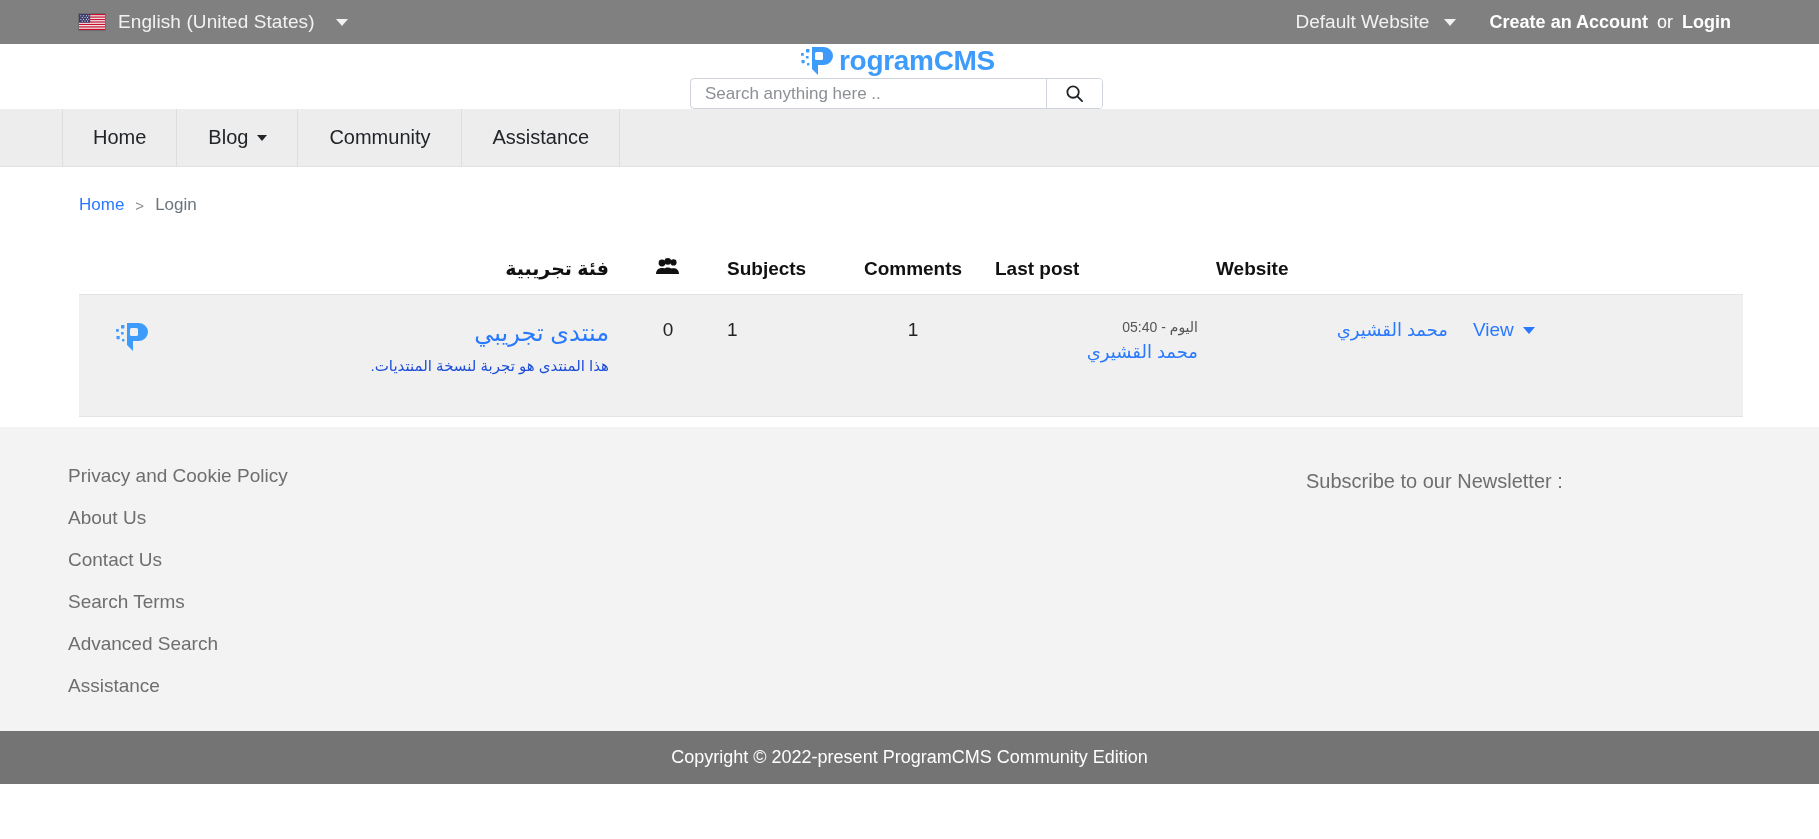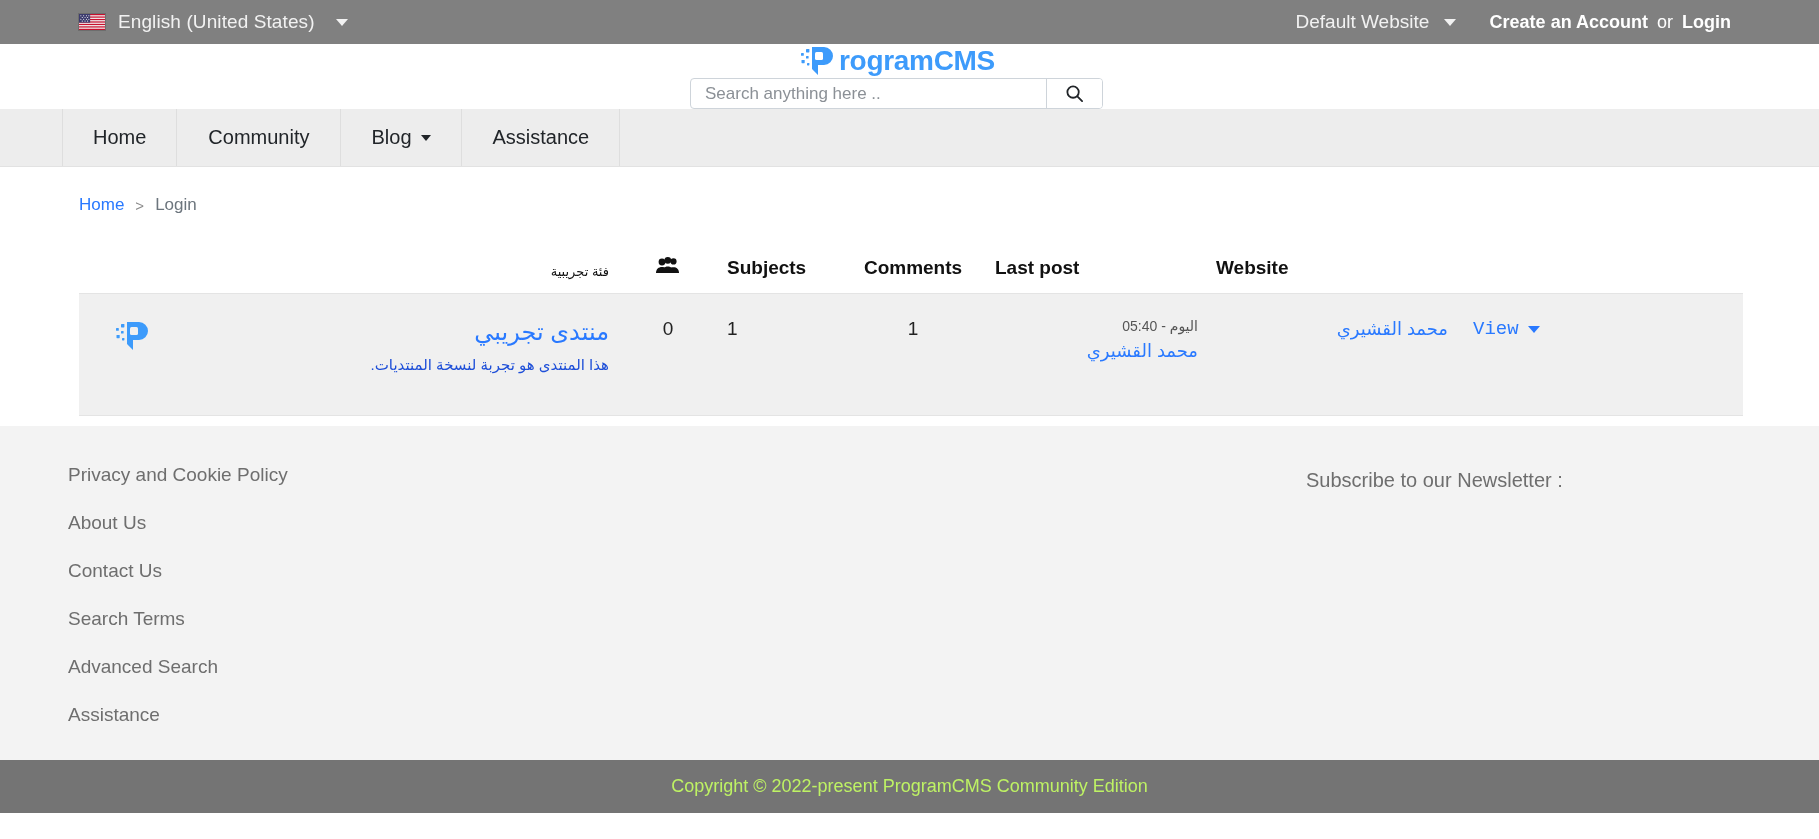--- a/index.html
+++ b/index.html
@@ -392,11 +392,11 @@
     <span>Home</span>
   </div>
   <div class="nav-item">
-    <span>Community</span>
-  </div>
-  <div class="nav-item">
     <span>Blog</span>
     <span class="mini-caret"></span>
+  </div>
+  <div class="nav-item">
+    <span>Community</span>
   </div>
   <div class="nav-item">
     <span>Assistance</span>

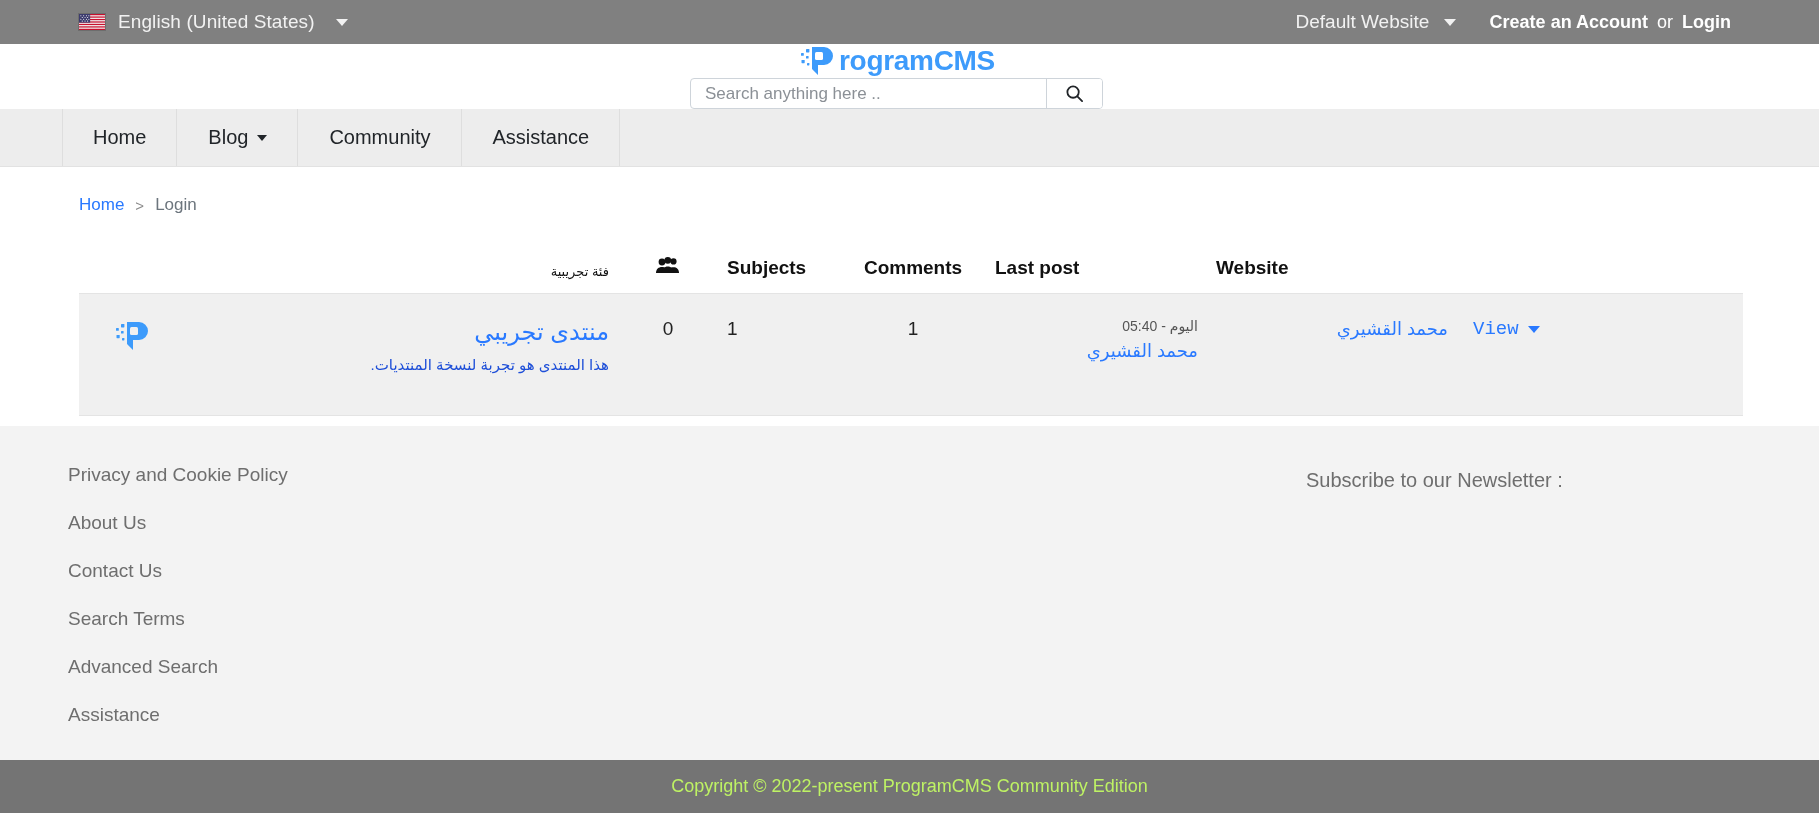--- a/index.html
+++ b/index.html
@@ -172,8 +172,8 @@
   }
   .forum-head .hcell.arabic {
     direction: rtl;
-    font-weight: normal;
-    font-size: 13px;
+    font-weight: bold;
+    font-size: 19px;
   }
   .users-glyph { display: inline-block; }
 

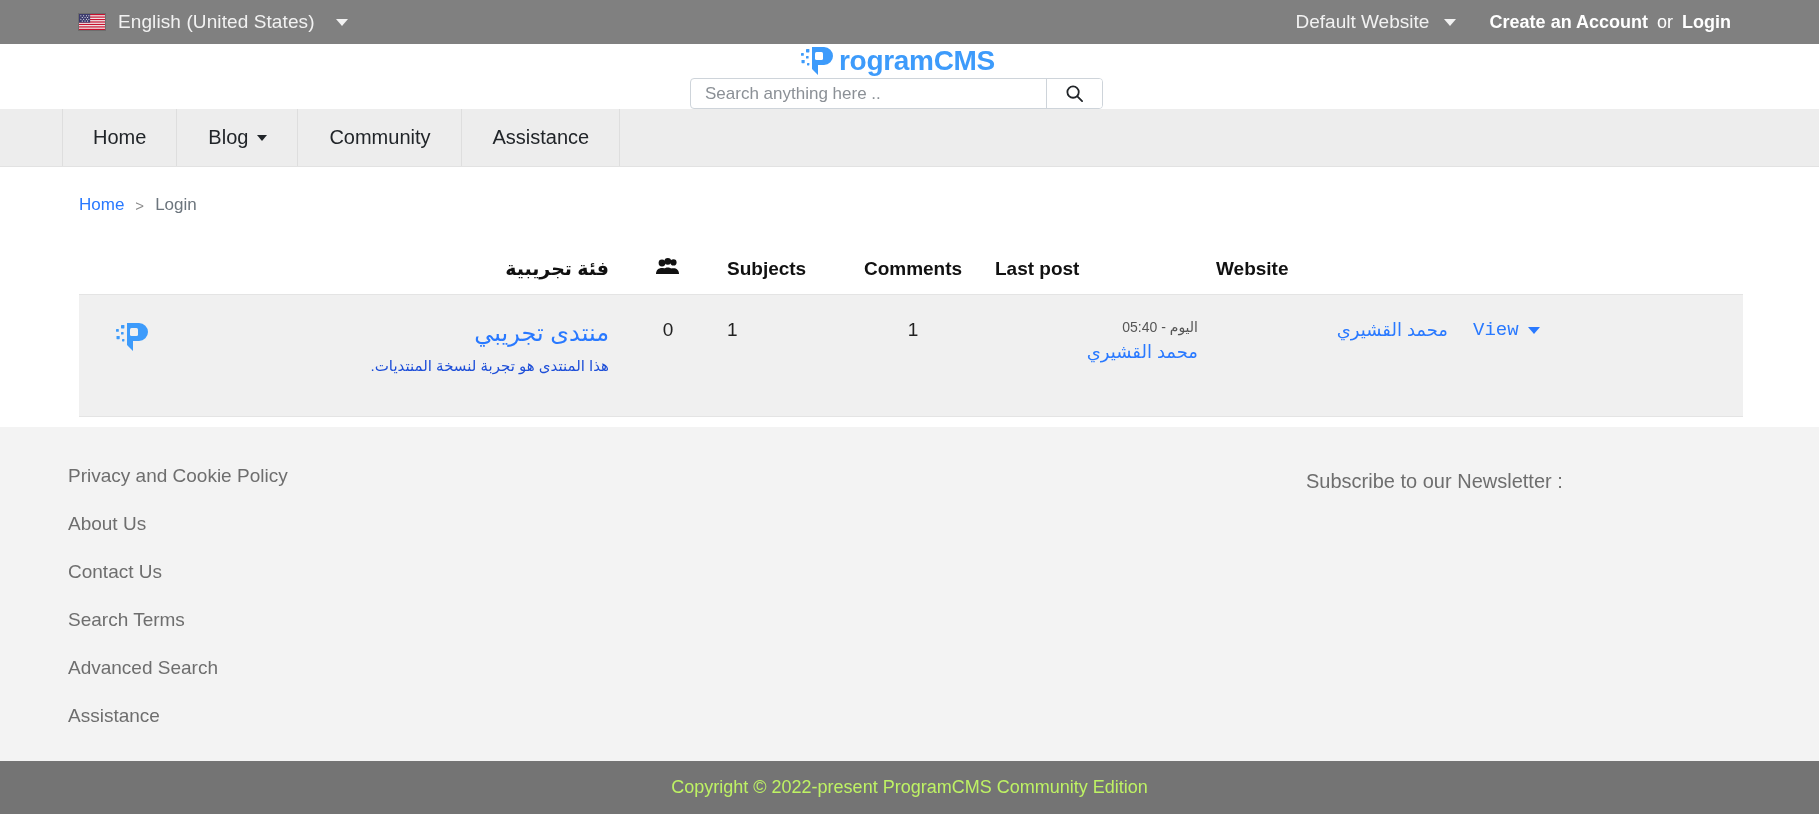--- a/index.html
+++ b/index.html
@@ -237,7 +237,6 @@
     text-decoration: none;
     display: inline-flex;
     align-items: center;
-    font-family: Liberation Mono, monospace;
   }
 
   

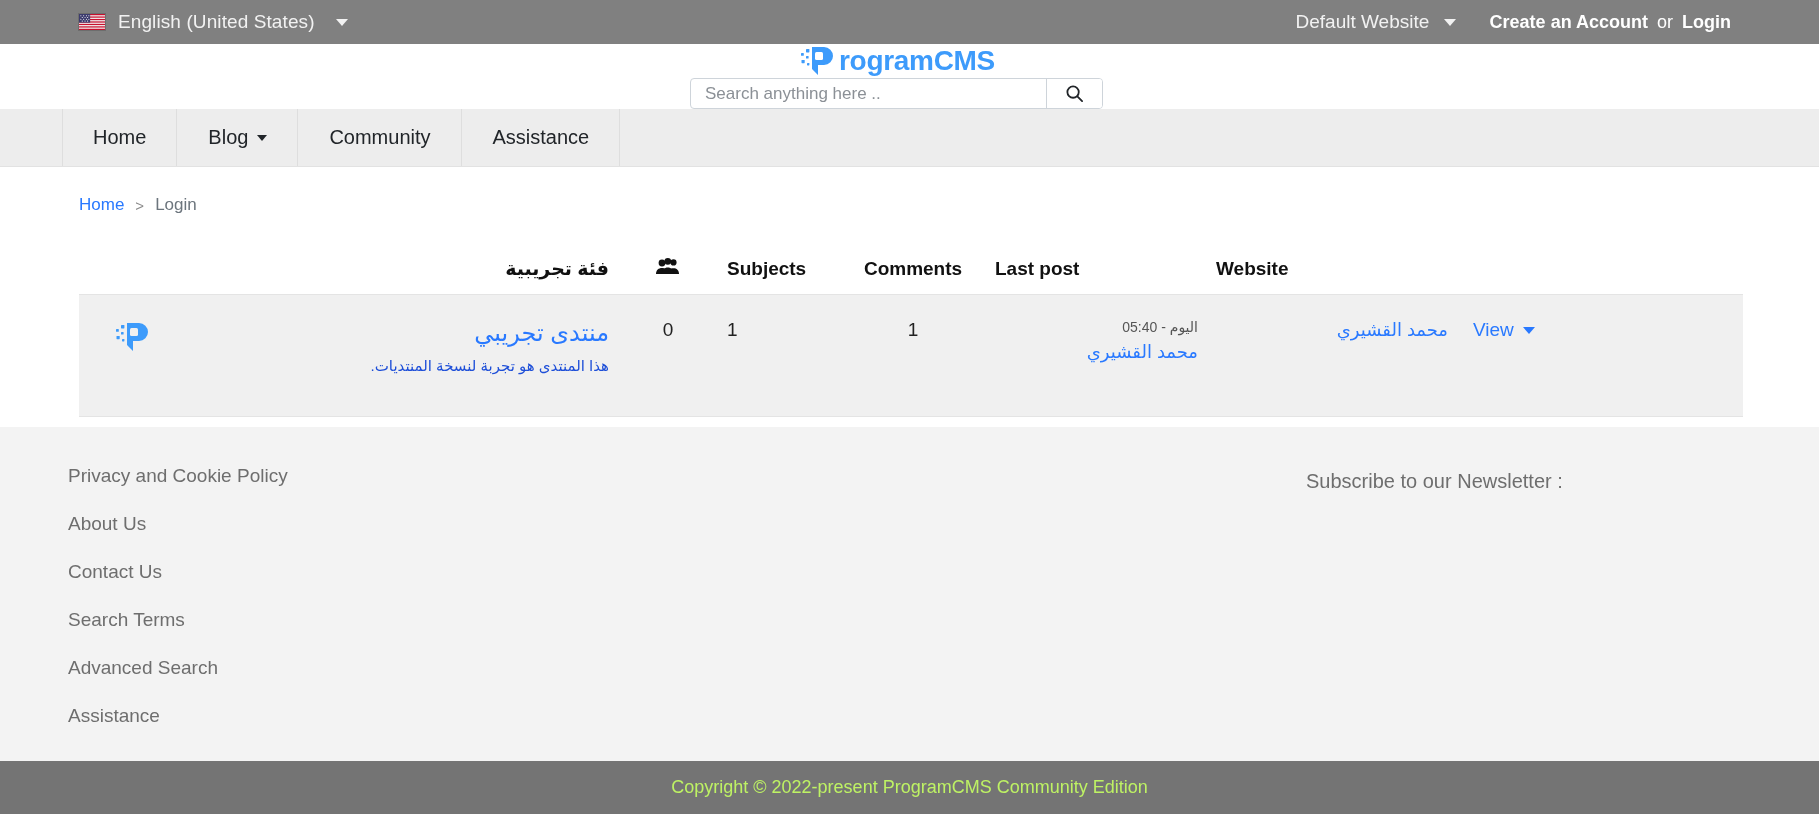--- a/index.html
+++ b/index.html
@@ -249,7 +249,7 @@
     margin-top: 10px;
     min-height: 270px;
   }
-  .footer-links { display: flex; flex-direction: column; gap: 26px; }
+  .footer-links { display: flex; flex-direction: column; gap: 20px; }
   .footer-links a {
     color: #6e6e6e;
     font-size: 19px;

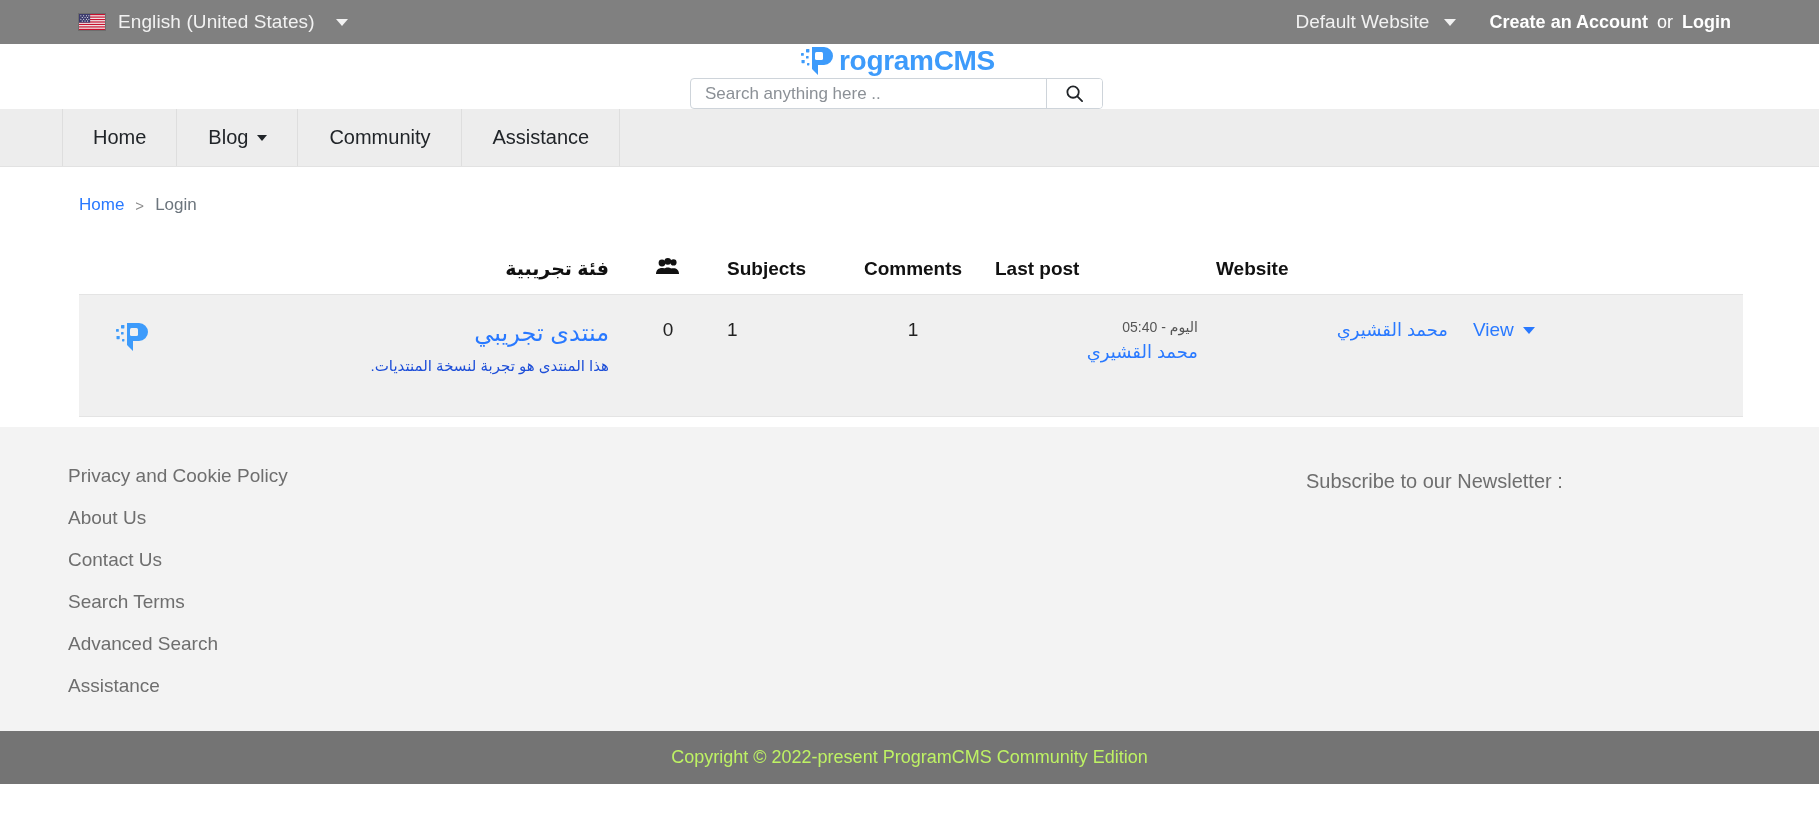--- a/index.html
+++ b/index.html
@@ -304,7 +304,7 @@
     display: flex;
     align-items: center;
     justify-content: center;
-    color: #bef264;
+    color: #ffffff;
     font-size: 18px;
   }
 </style>

